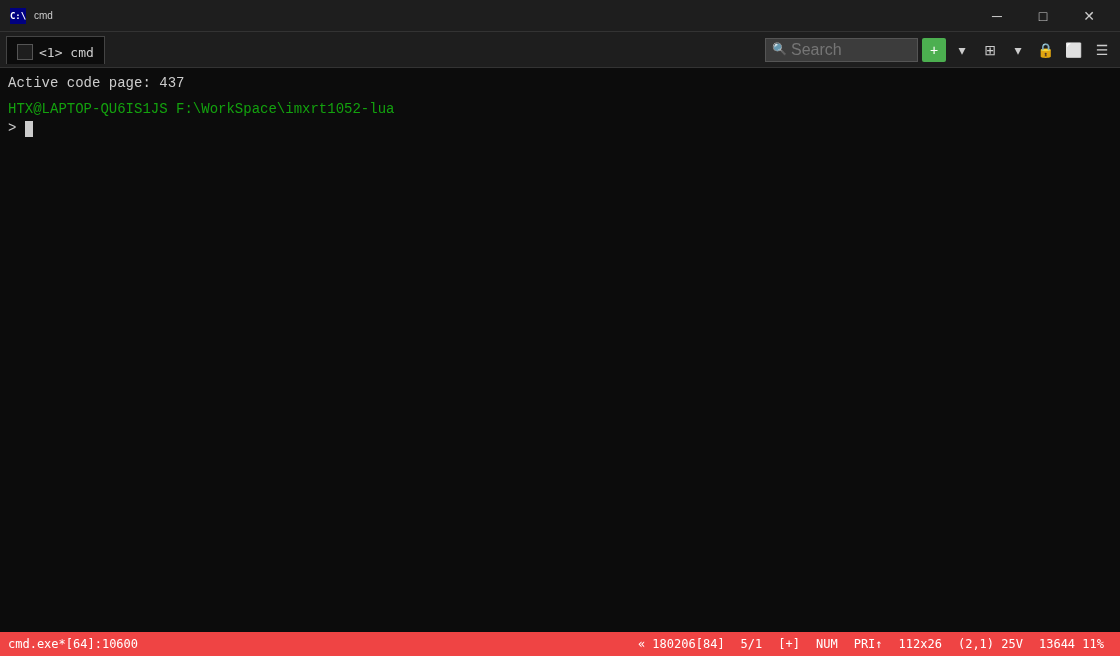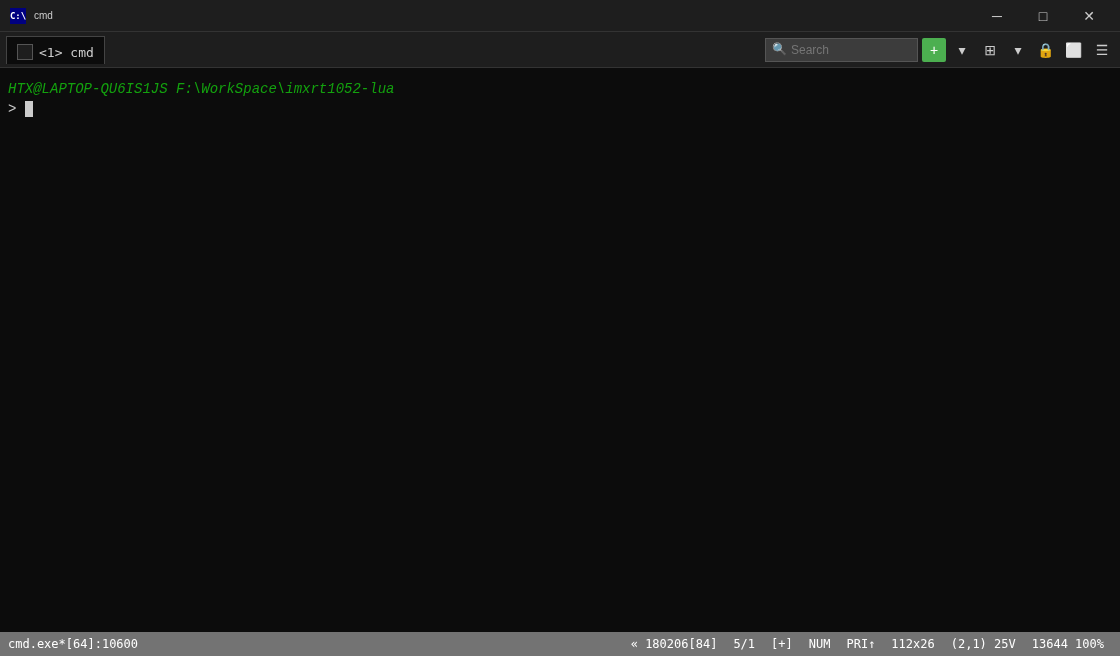--- a/index.html
+++ b/index.html
@@ -101,7 +101,7 @@
       border: none;
       outline: none;
       color: #999;
-      font-size: 12px;
+      font-size: 16px;
       font-family: 'Segoe UI', Arial, sans-serif;
       width: 120px;
     }

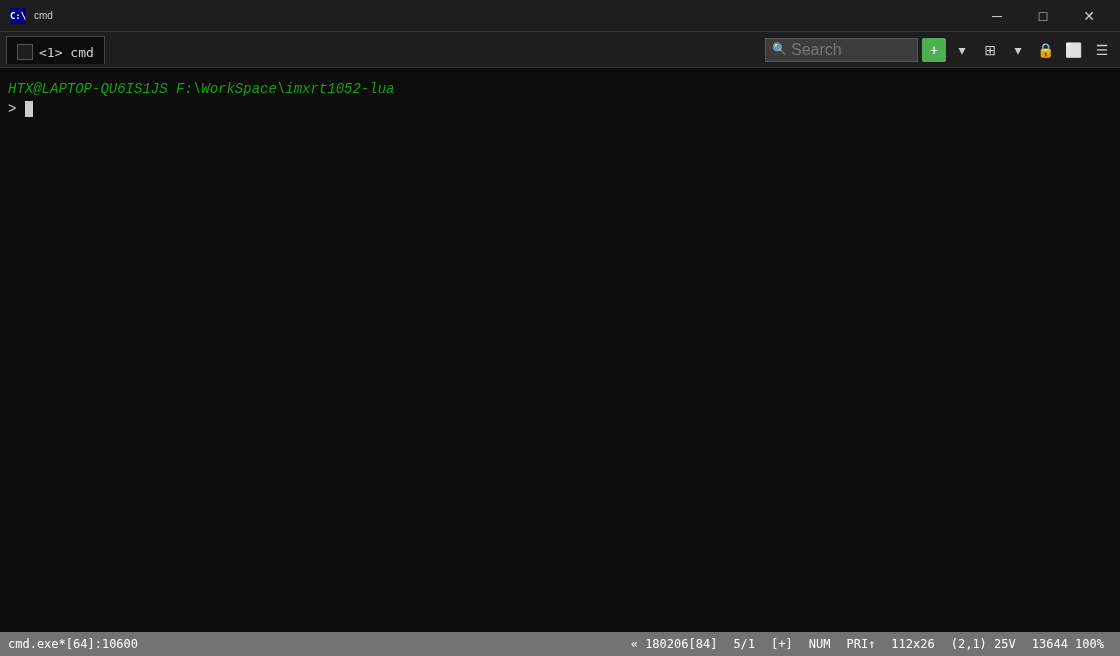--- a/index.html
+++ b/index.html
@@ -239,6 +239,7 @@
 </div>
 
 <div class="terminal">
+  <div class="terminal-line">Active code page: 437</div>
   <div class="terminal-line" style="height: 6px;"></div>
   <div class="terminal-line prompt-line">HTX@LAPTOP-QU6IS1JS F:\WorkSpace\imxrt1052-lua</div>
   <div class="terminal-line terminal-cursor-line">

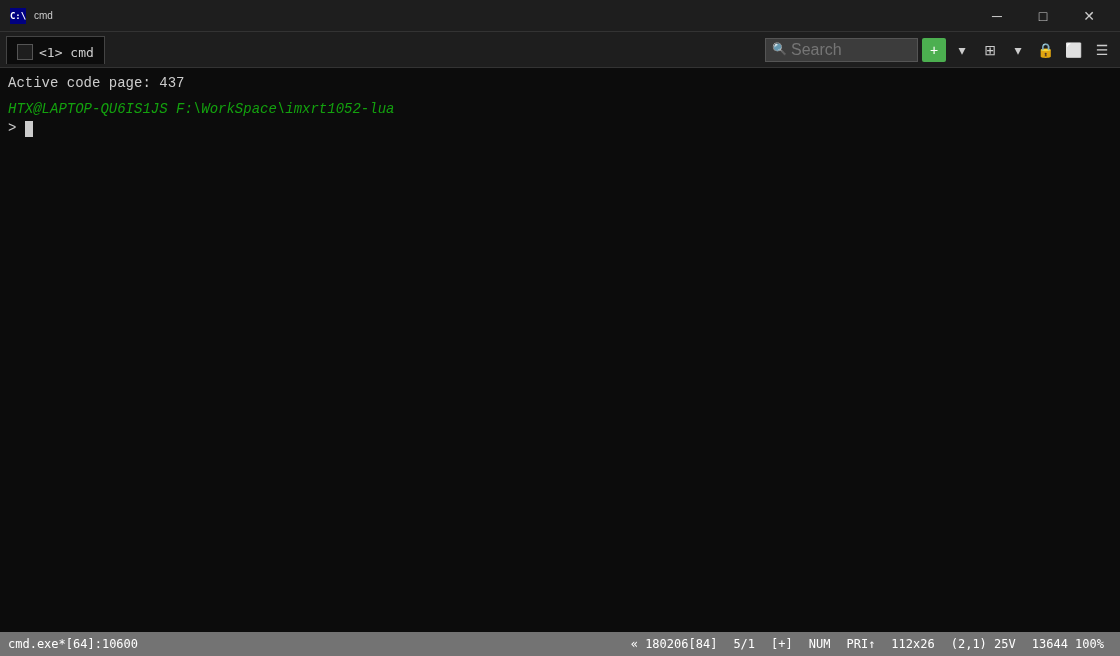--- a/index.html
+++ b/index.html
@@ -145,7 +145,6 @@
     }
     .terminal-line.prompt-line {
       color: #13a10e;
-      font-style: italic;
     }
     .terminal-cursor-line {
       display: flex;

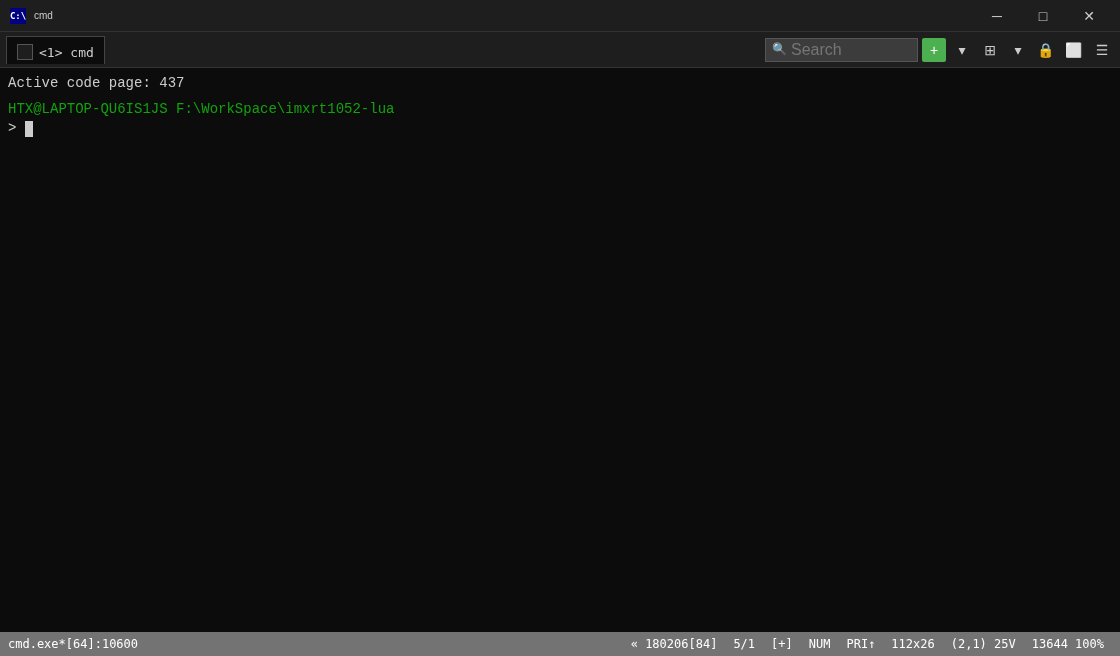--- a/index.html
+++ b/index.html
@@ -169,7 +169,7 @@
       left: 0;
       right: 0;
       height: 24px;
-      background: #737373;
+      background: #ef4444;
       display: flex;
       align-items: center;
       padding: 0 8px;

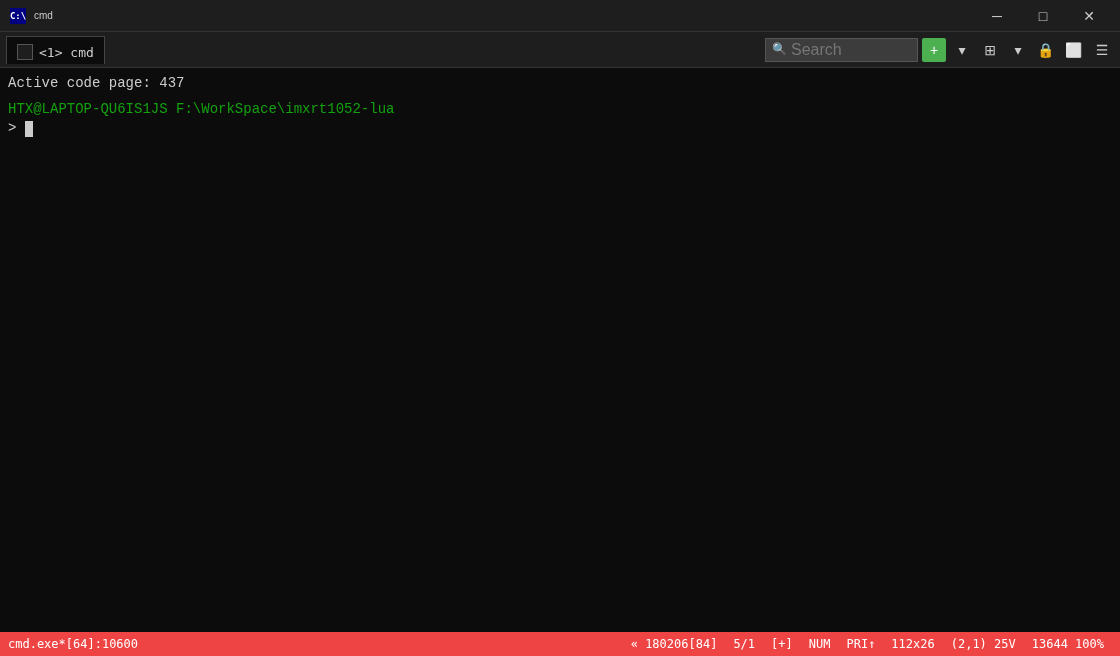--- a/index.html
+++ b/index.html
@@ -258,7 +258,7 @@
   <span class="status-item">PRI↑</span>
   <span class="status-item">112x26</span>
   <span class="status-item">(2,1) 25V</span>
-  <span class="status-item">13644 100%</span>
+  <span class="status-item">13644 11%</span>
 </div>
 
 </body></html>

